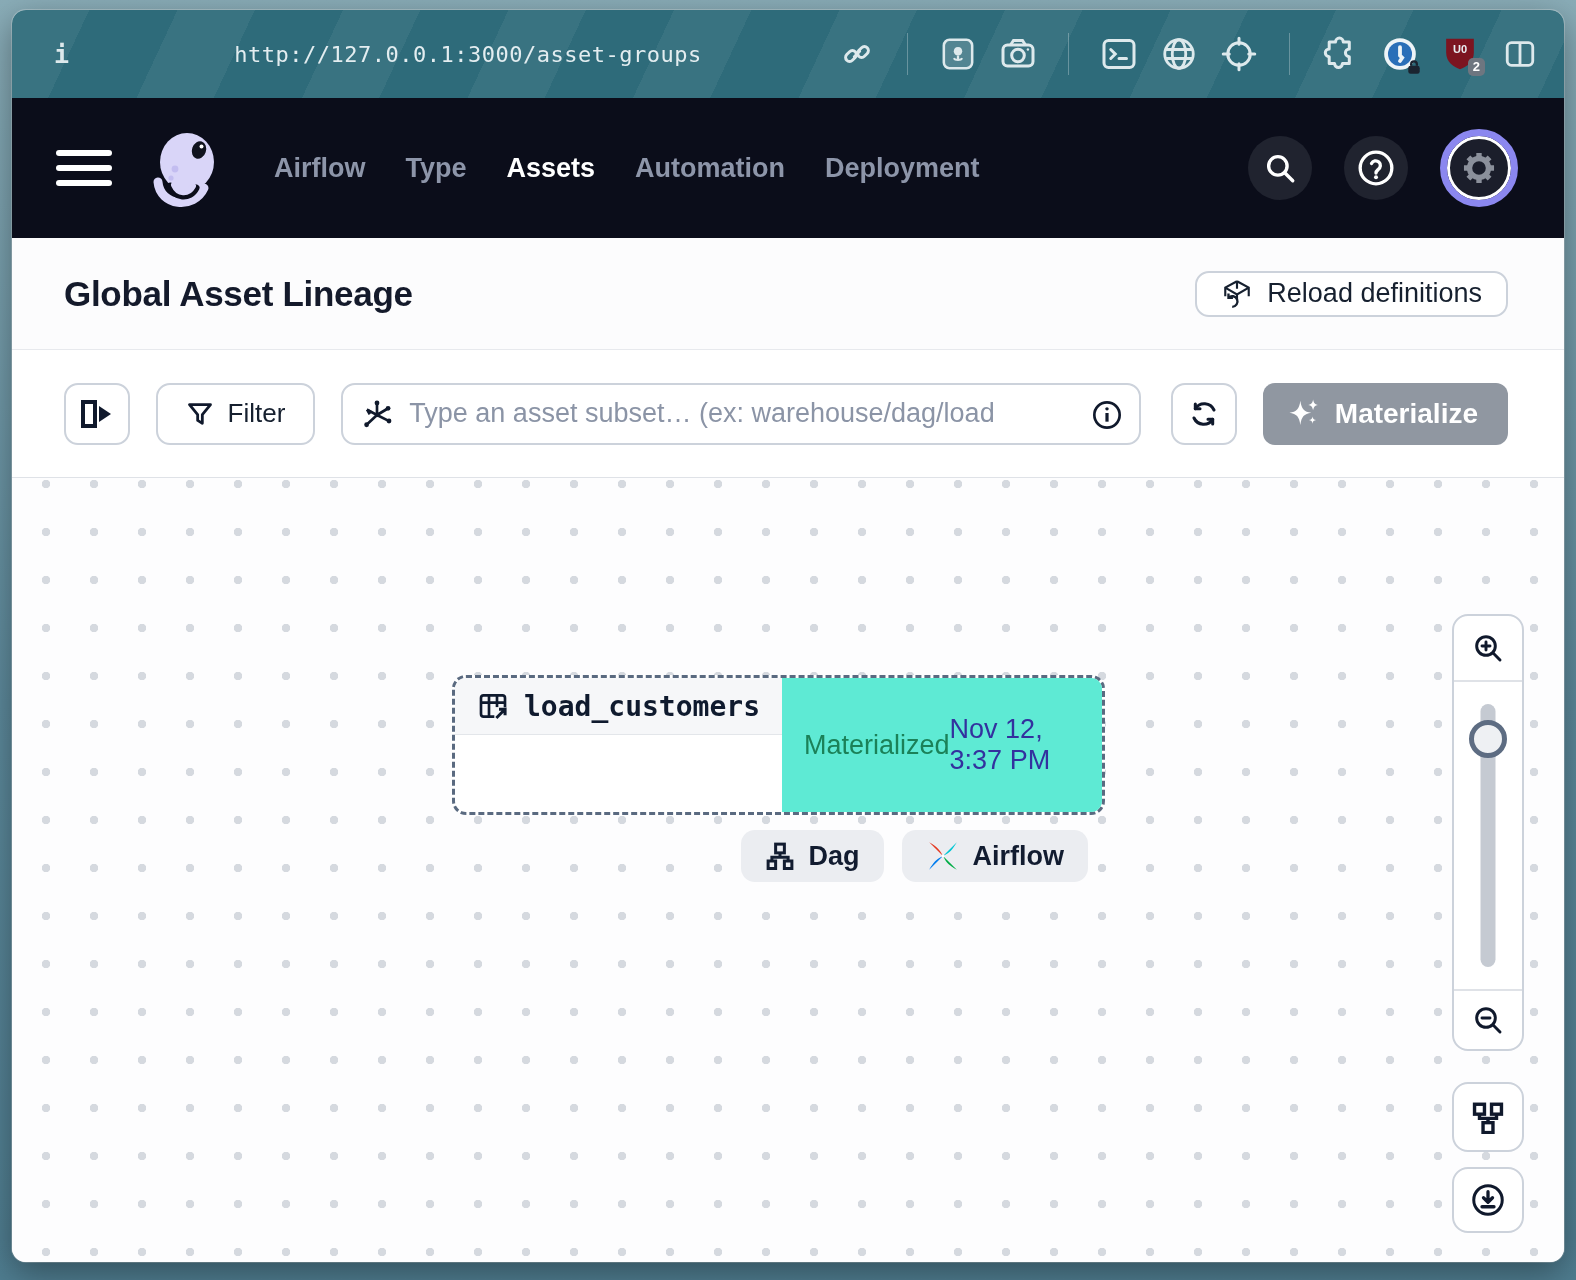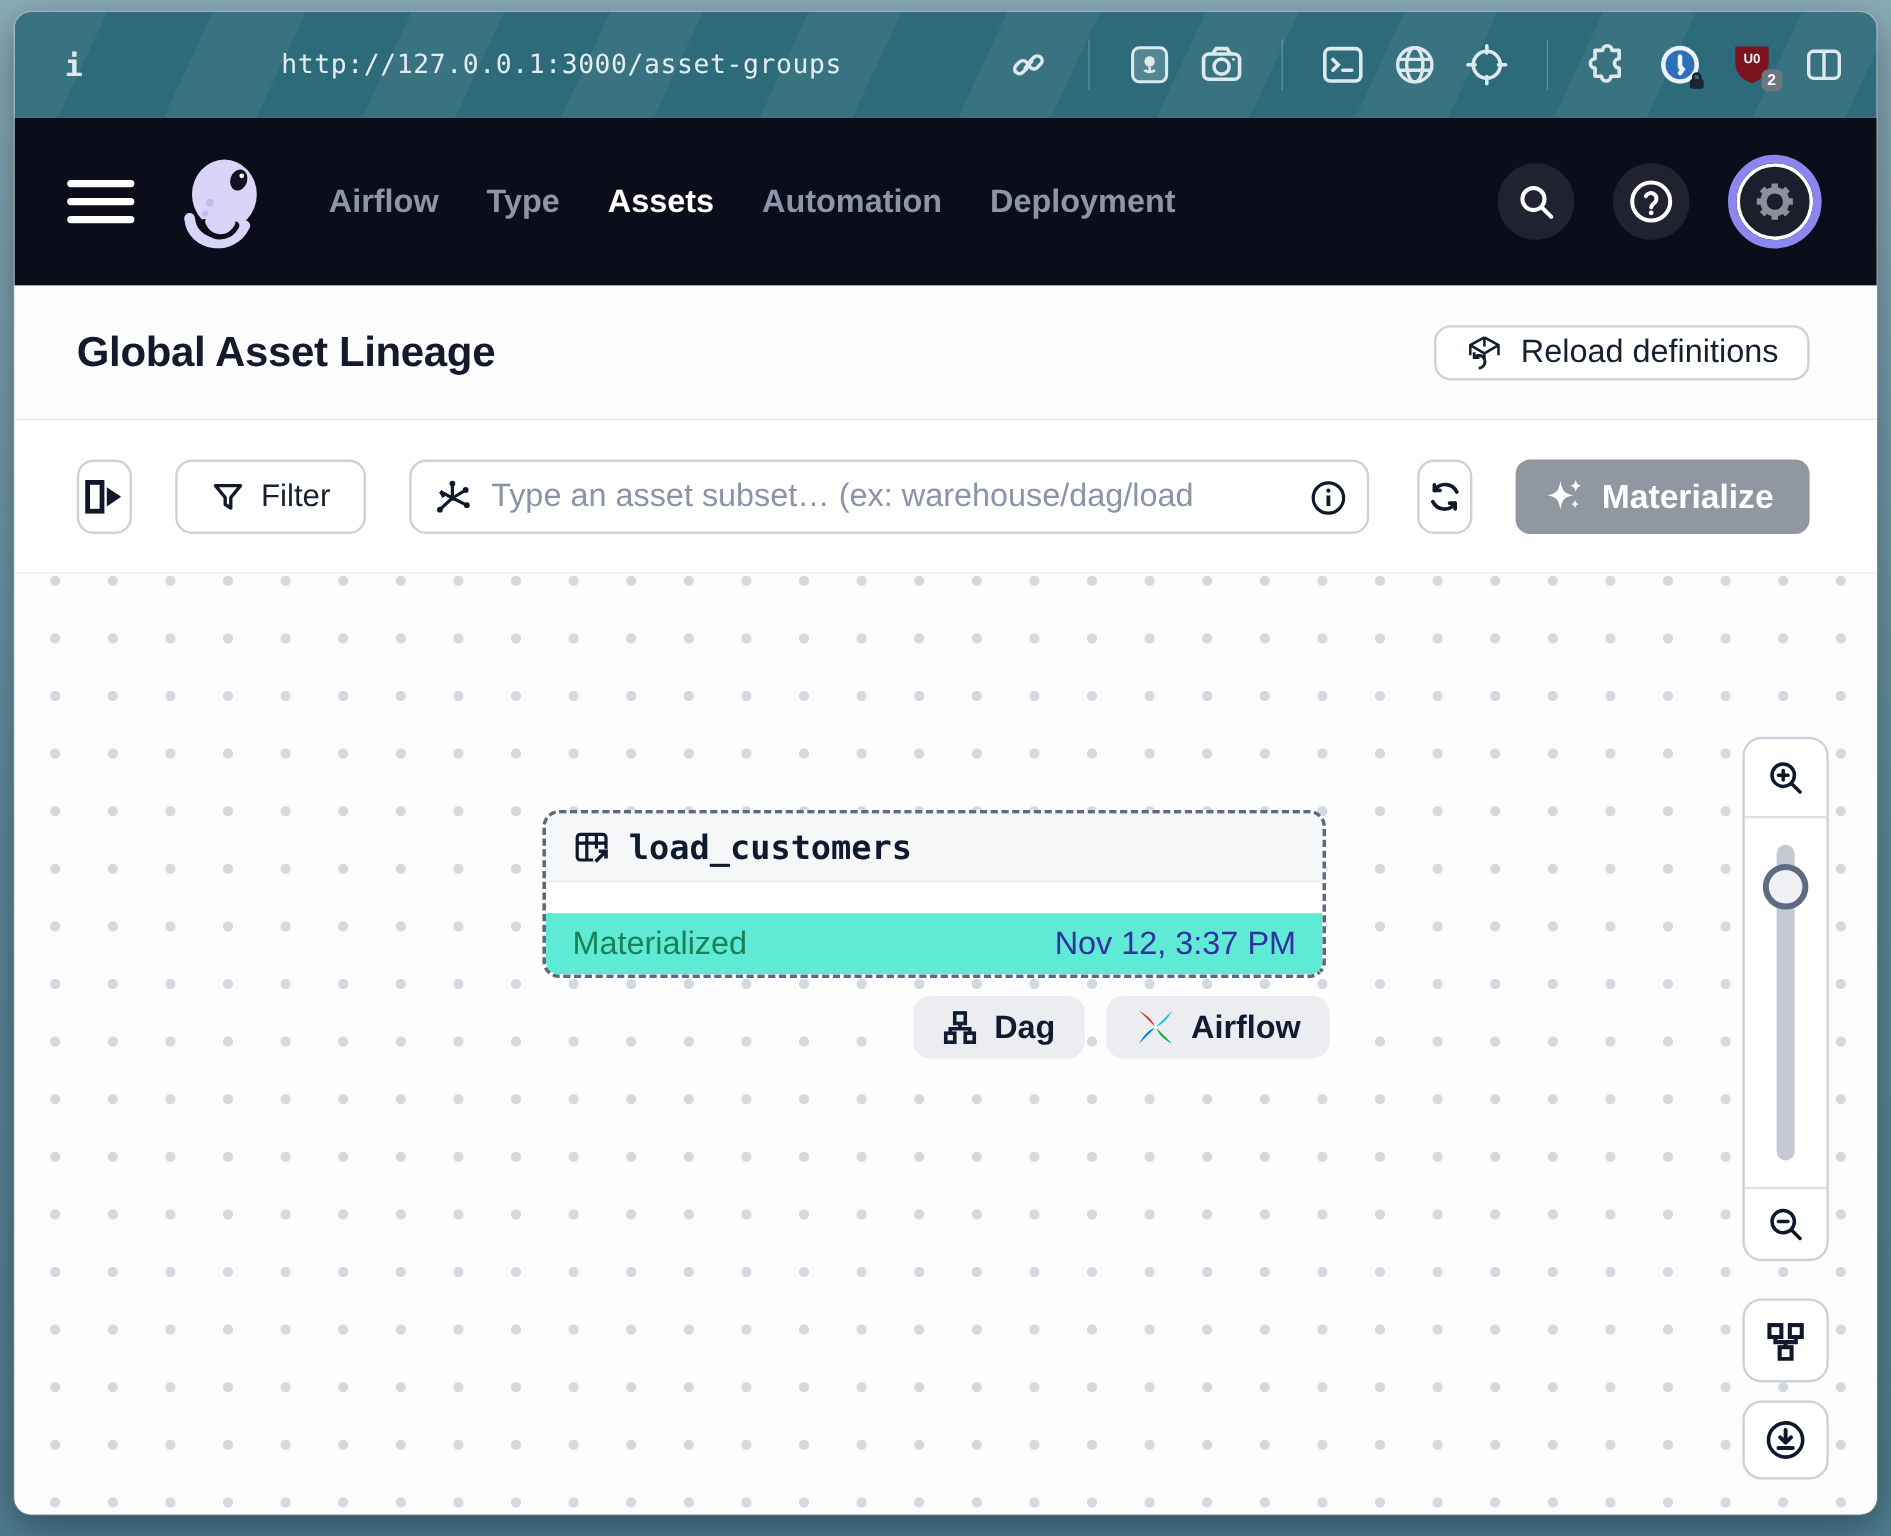--- a/index.html
+++ b/index.html
@@ -68,7 +68,7 @@
   
   .toolbar {
     height:128px; flex:0 0 128px; background:#ffffff; border-bottom:1px solid #dfe2e7;
-    display:flex; align-items:center; padding:0 56px 0 52px; gap:36px;
+    display:flex; align-items:center; padding:0 56px 0 52px; gap:26px;
   }
   .tbtn {
     height:62px; border:2px solid #ccd2db; border-radius:14px; background:#fff;

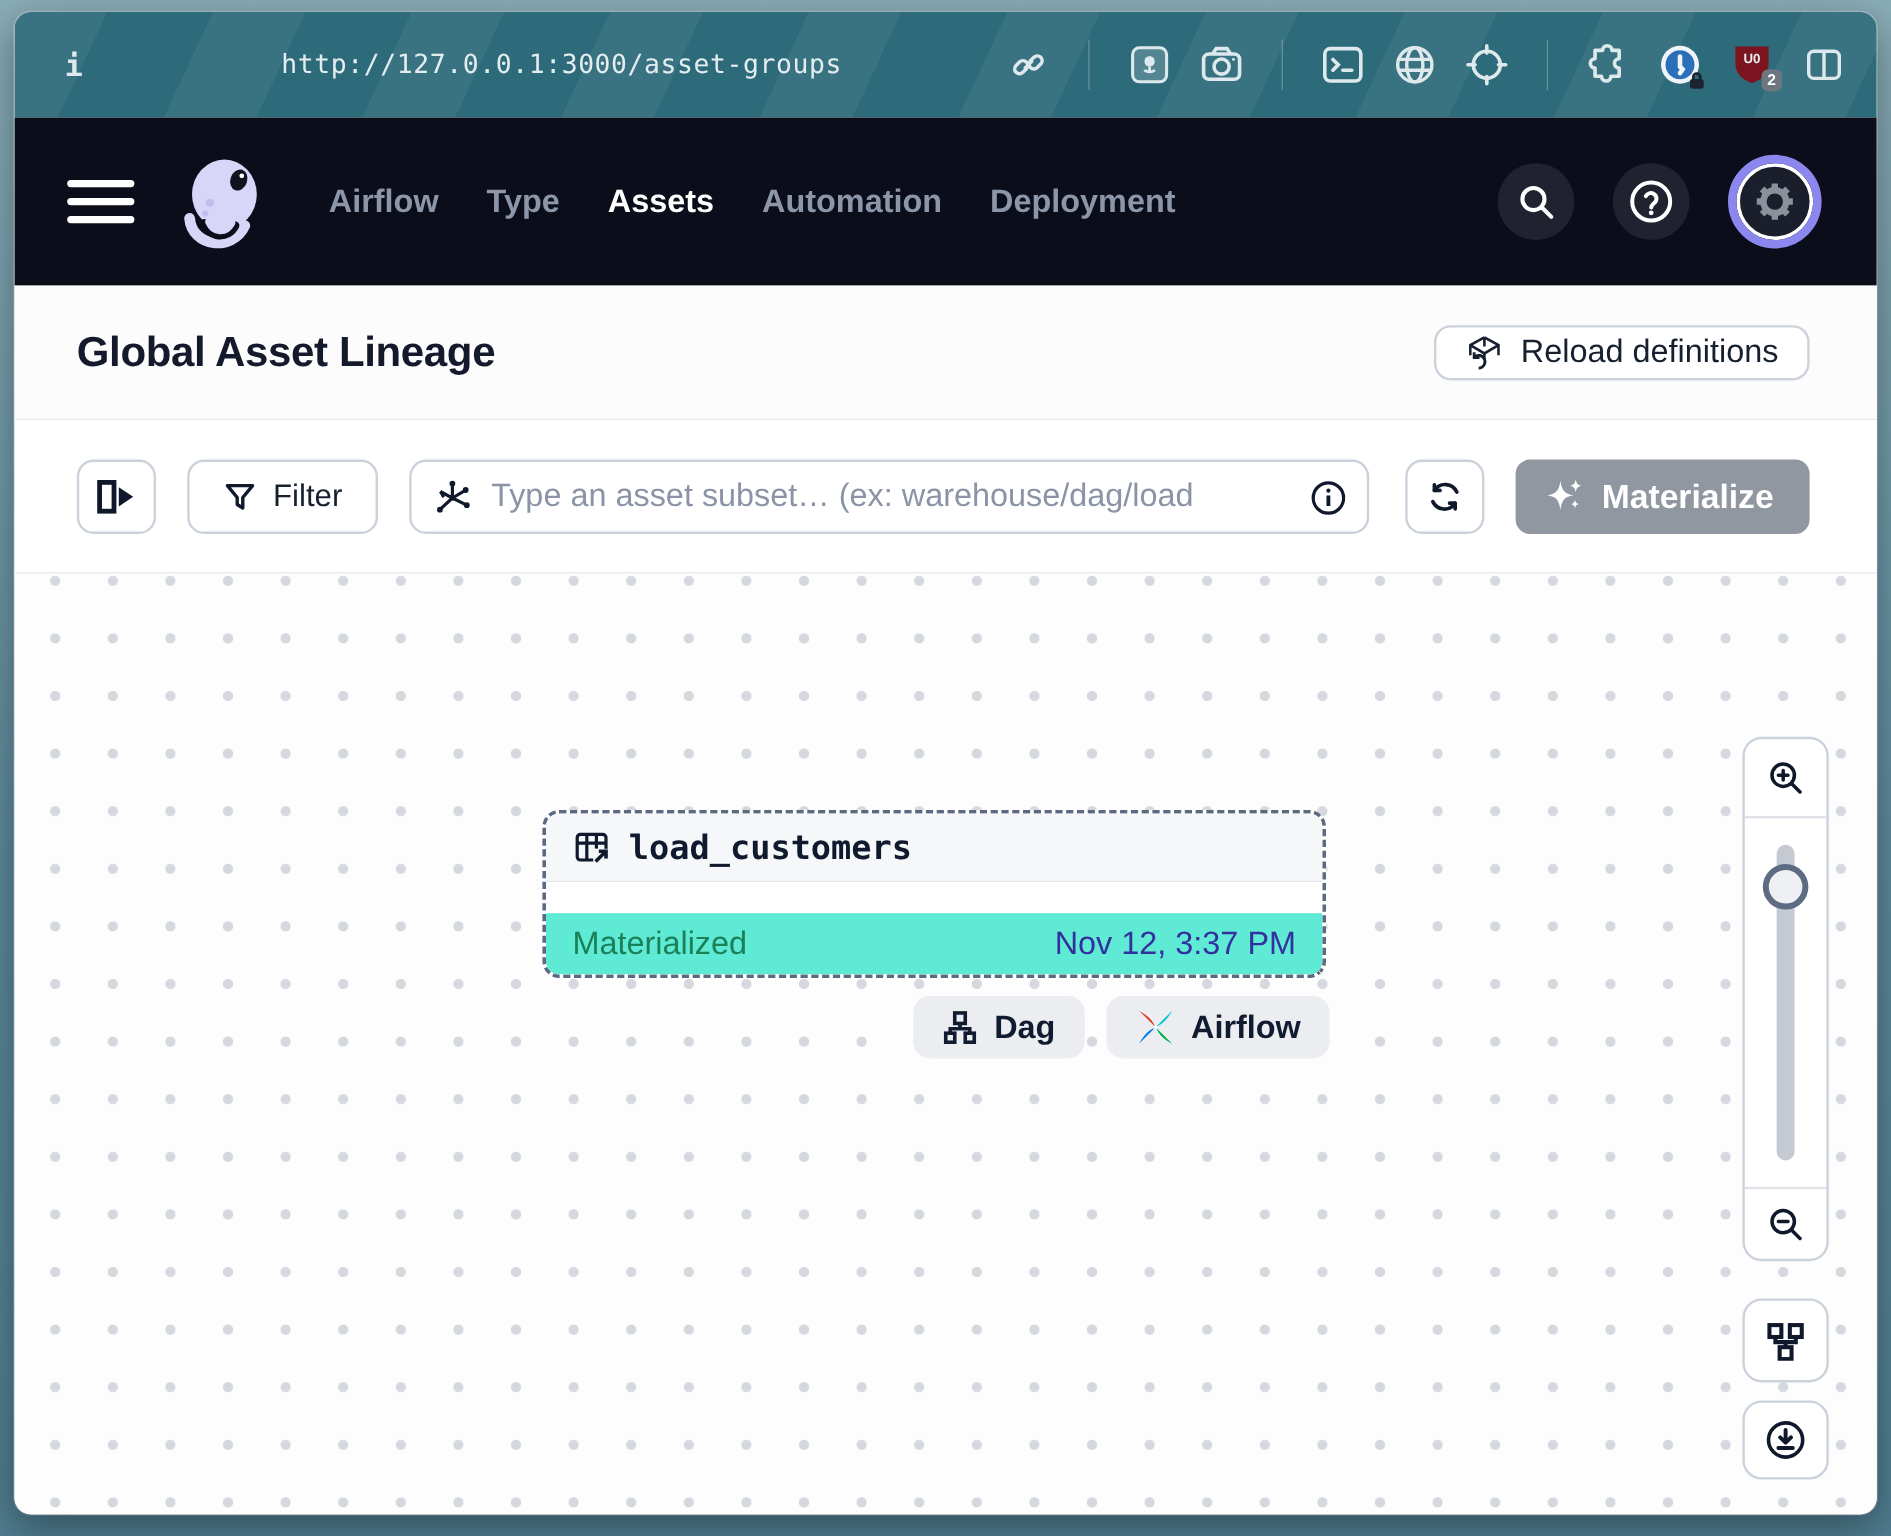--- a/index.html
+++ b/index.html
@@ -101,7 +101,7 @@
   .asset-node {
     position:absolute; left:440px; top:197px; width:653px; height:140px;
     border:3px dashed #5a6a80; border-radius:14px; overflow:hidden;
-    display:flex; flex-direction:column; cursor:pointer; background:#fff;
+    display:flex; flex-direction:row; cursor:pointer; background:#fff;
   }
   .node-header {
     height:57px; background:#f6f7f9; border-bottom:1px solid #e3e6ea;

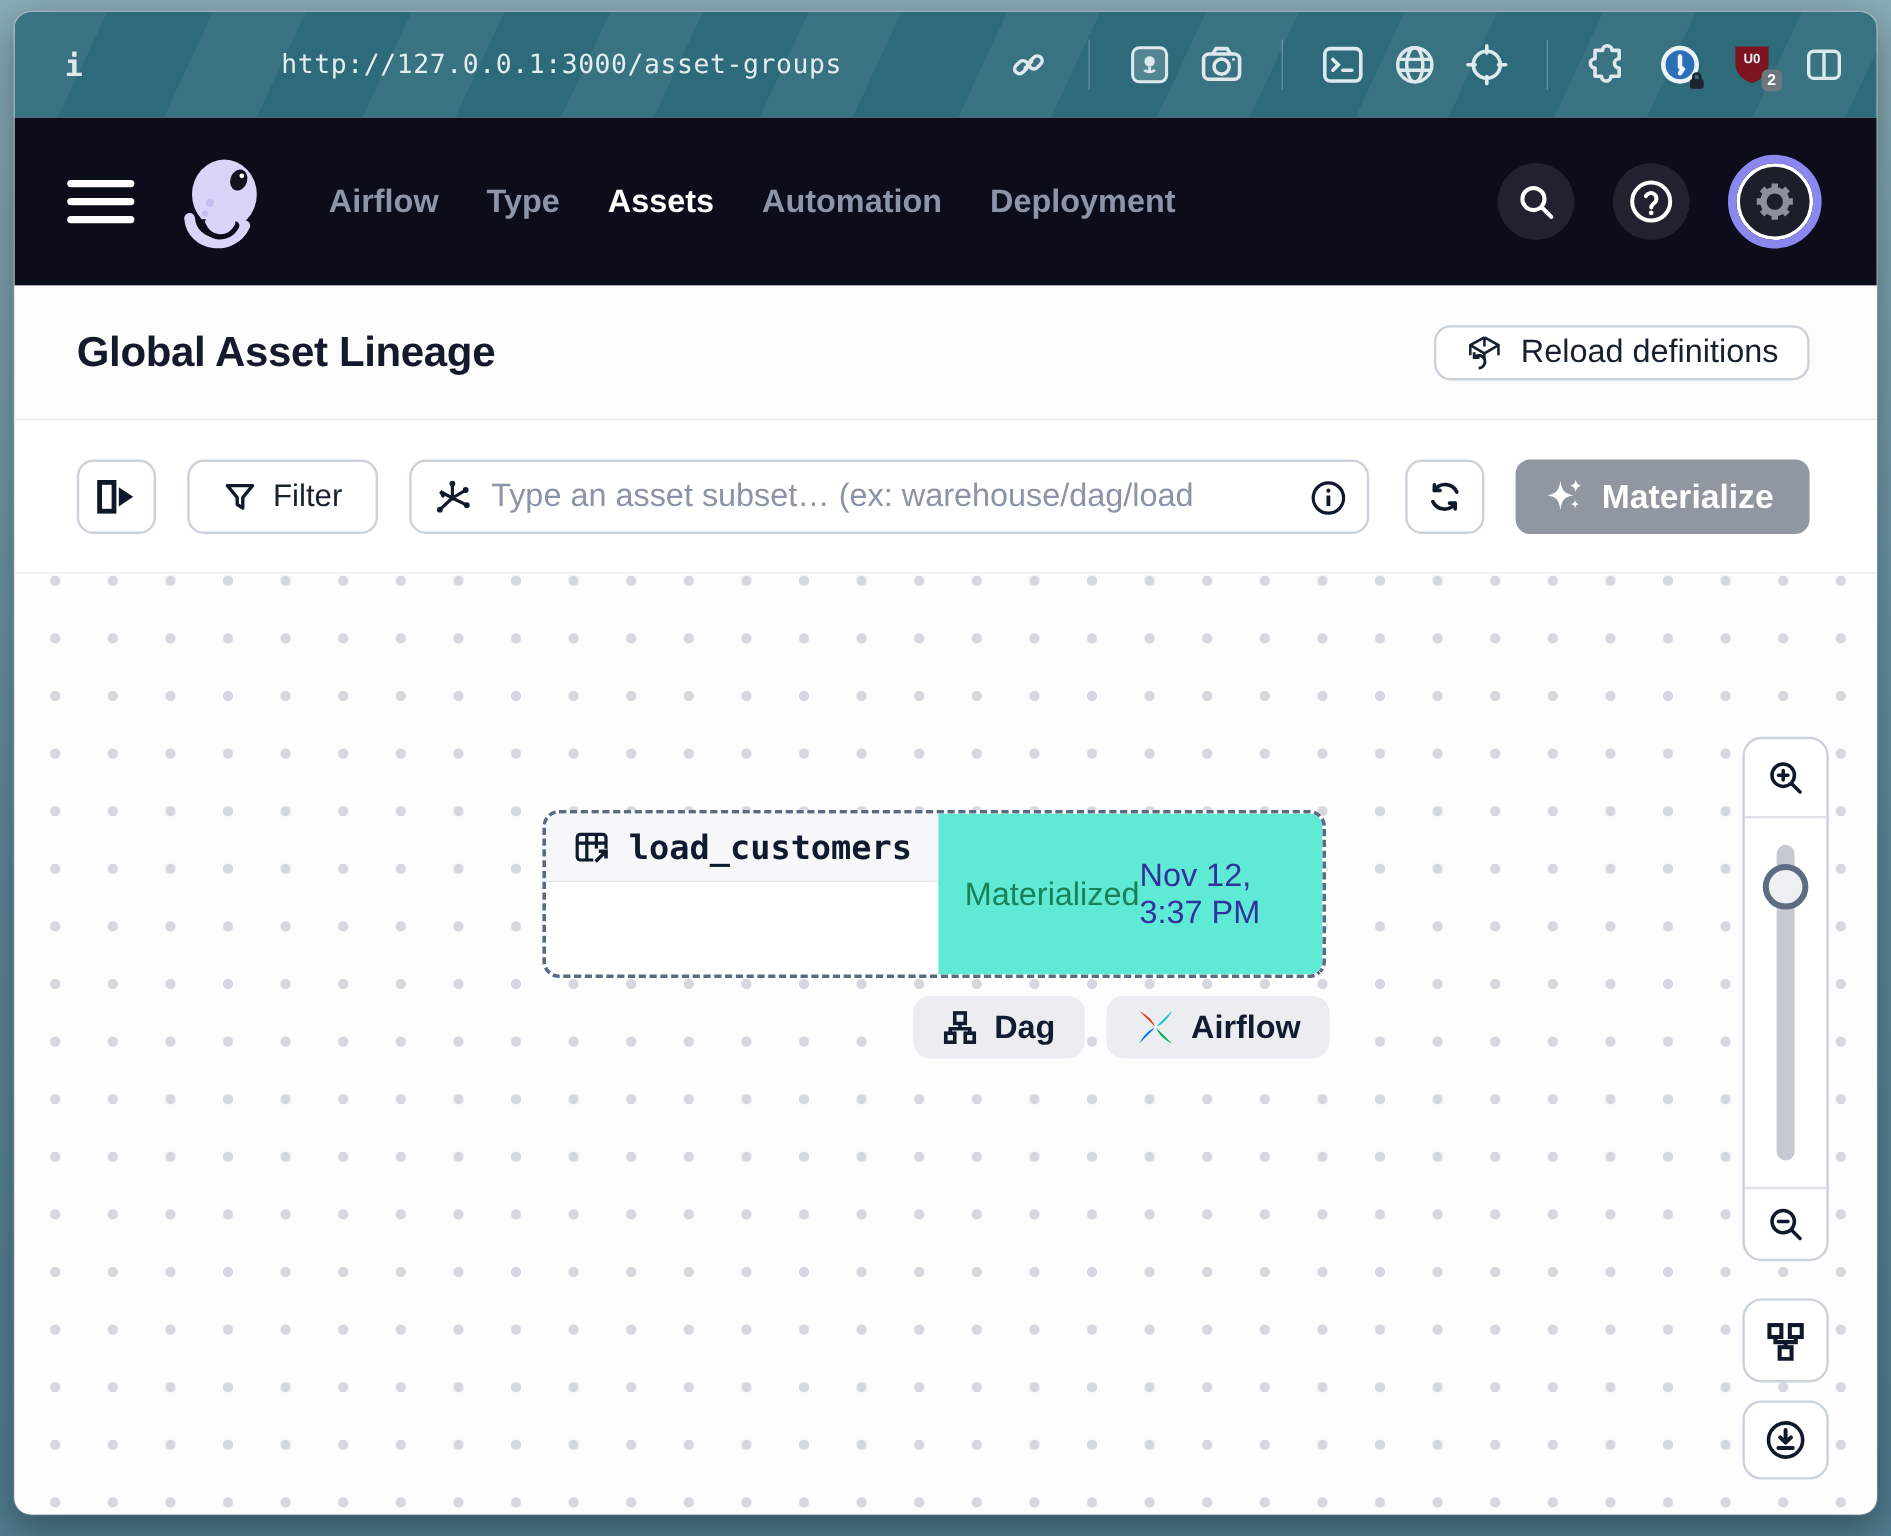--- a/index.html
+++ b/index.html
@@ -115,7 +115,7 @@
   }
   .status-text { color:#1b8158; }
   .status-time { color:#33319e; }
-  .tag-row { position:absolute; top:352px; right:456px; display:flex; gap:18px;justify-content:center; }
+  .tag-row { position:absolute; top:352px; right:476px; display:flex; gap:18px;justify-content:center; }
   .tag {
     height:52px; background:#ebedf1; border-radius:14px; padding:0 24px;
     display:flex; align-items:center; gap:13px; font-size:27px; font-weight:600; color:#121c30;

